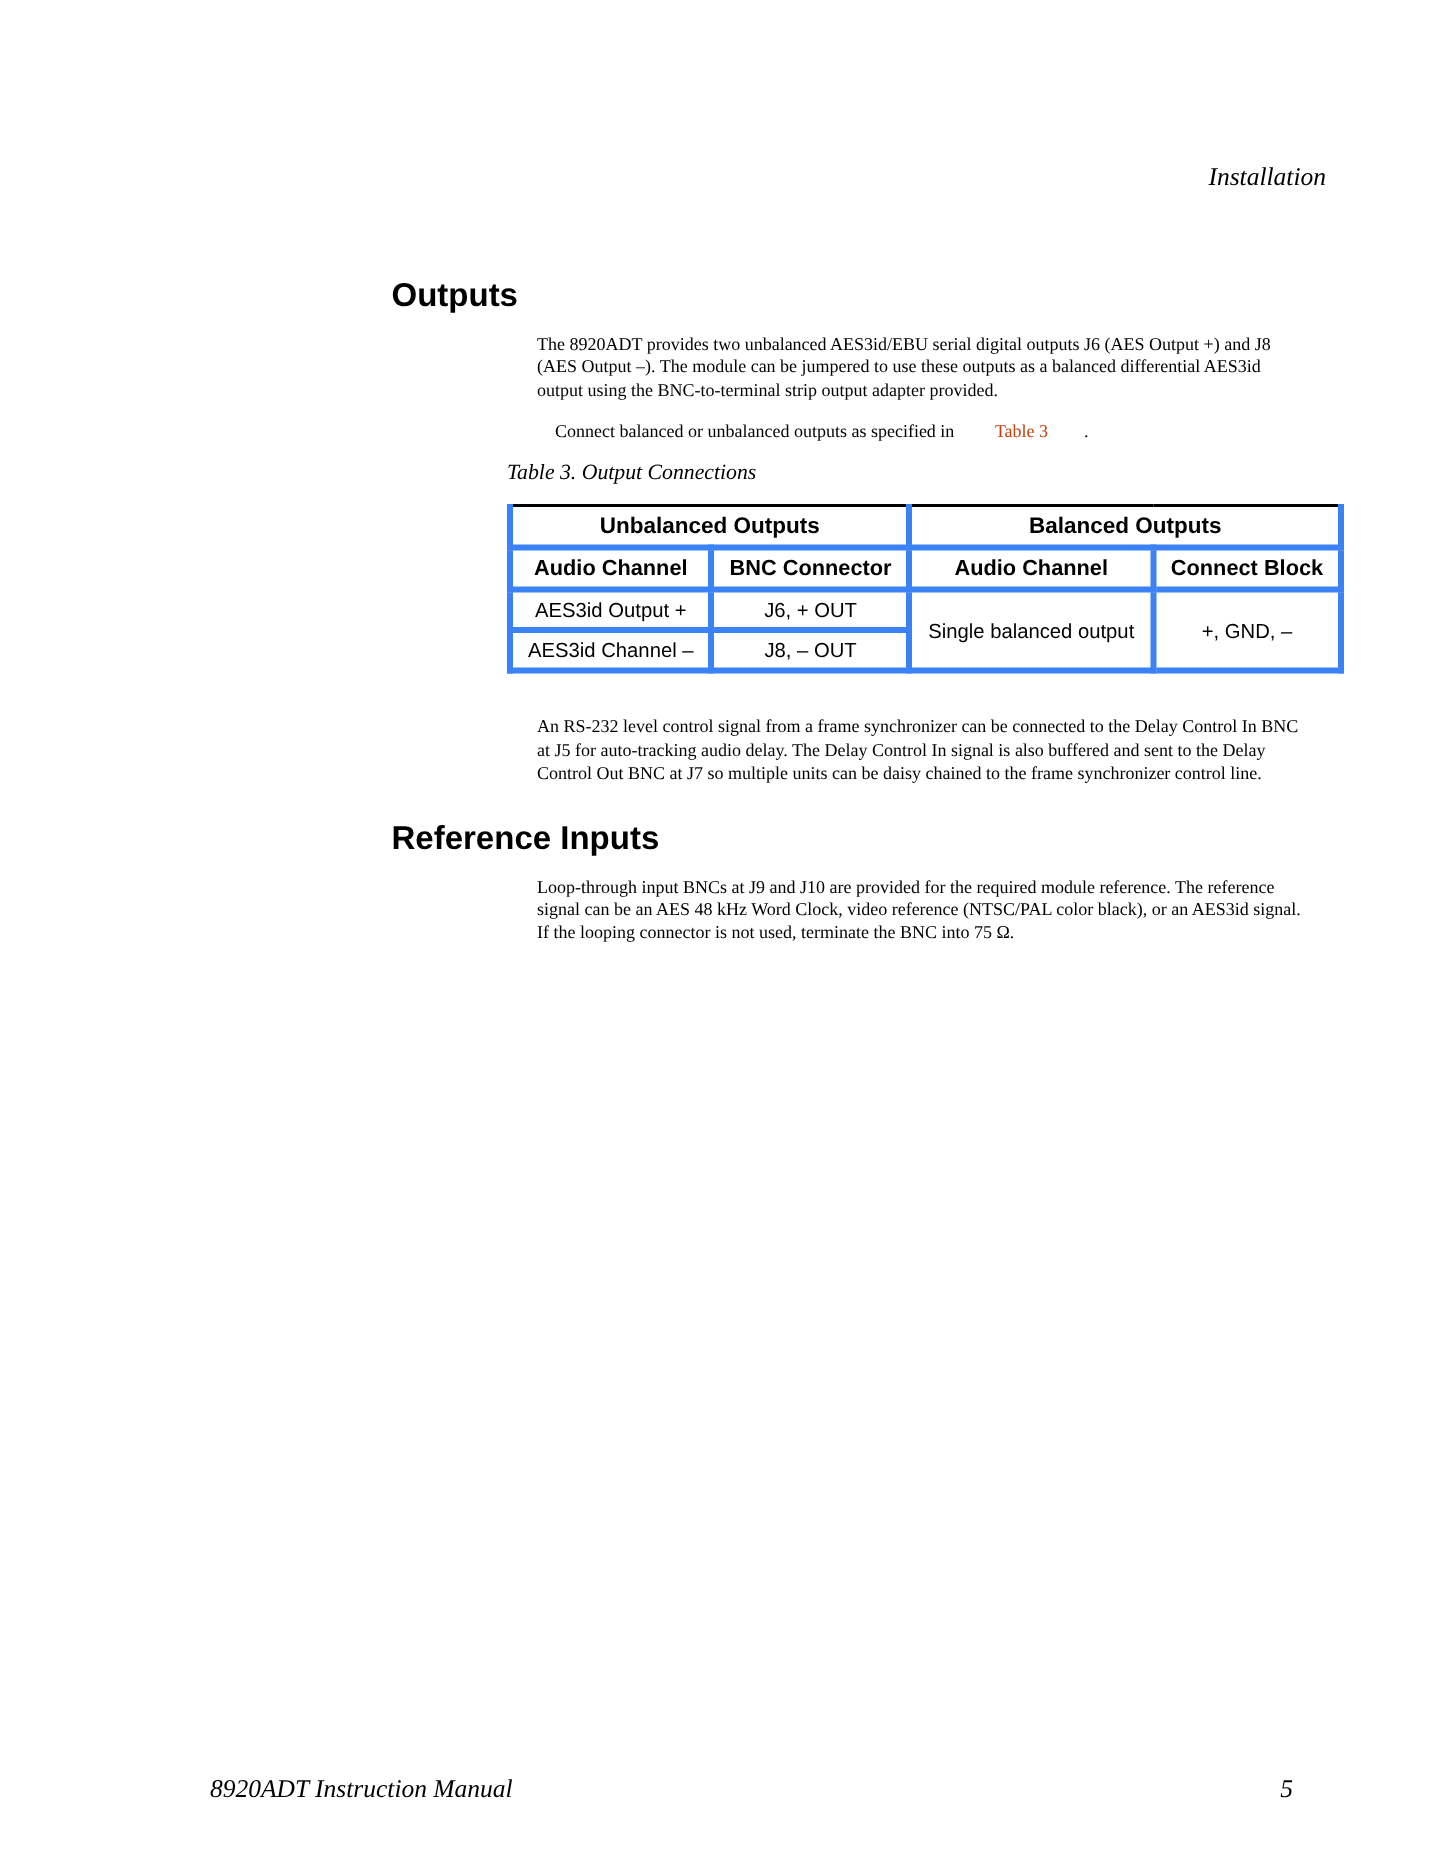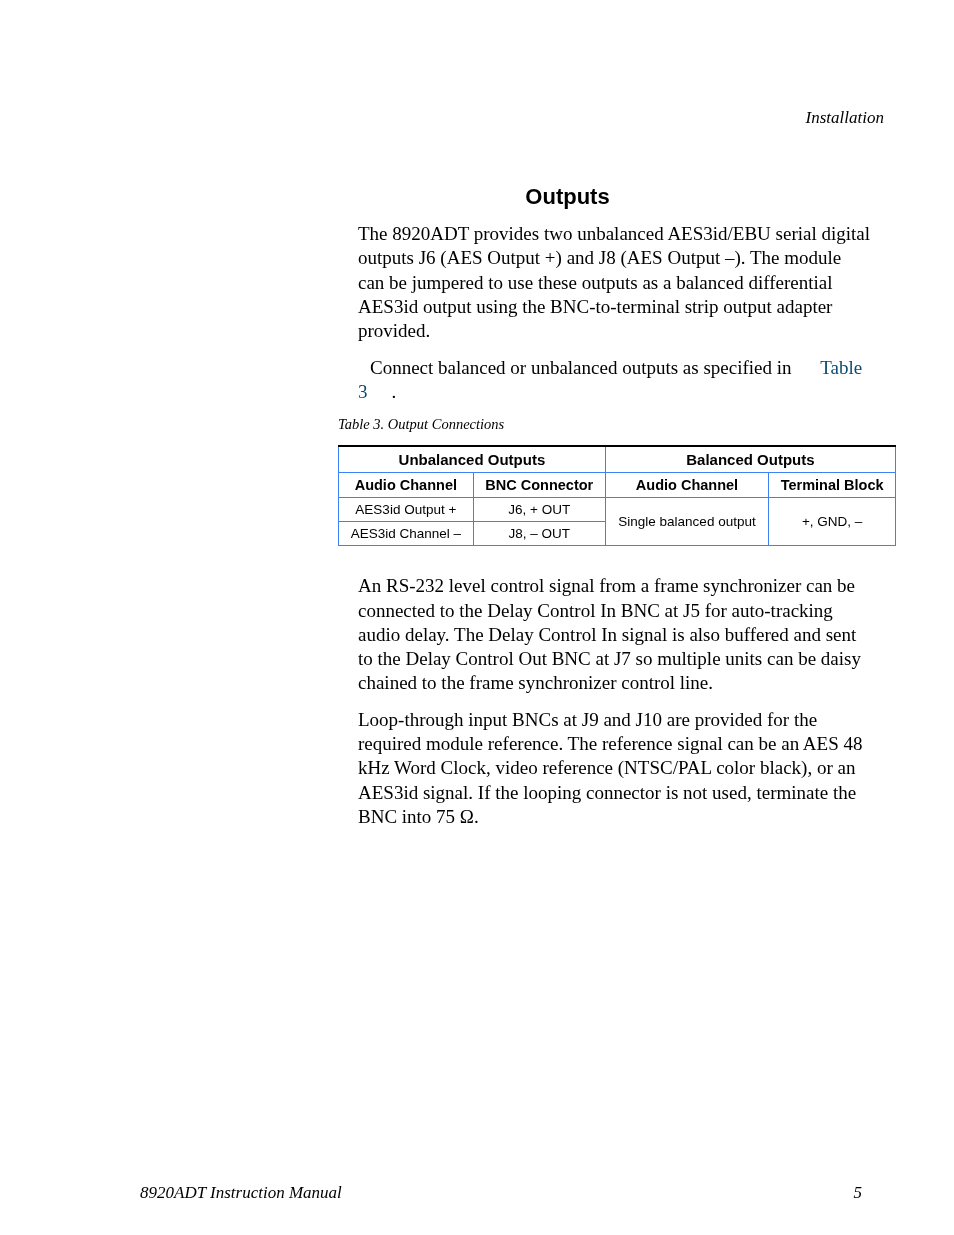--- a/index.html
+++ b/index.html
@@ -30,7 +30,6 @@
     margin-top: 22px;
     margin-bottom: 10px;
     margin-left: 145px;
-    text-align: center;
   }
   .body-block {
     margin-left: 230px;

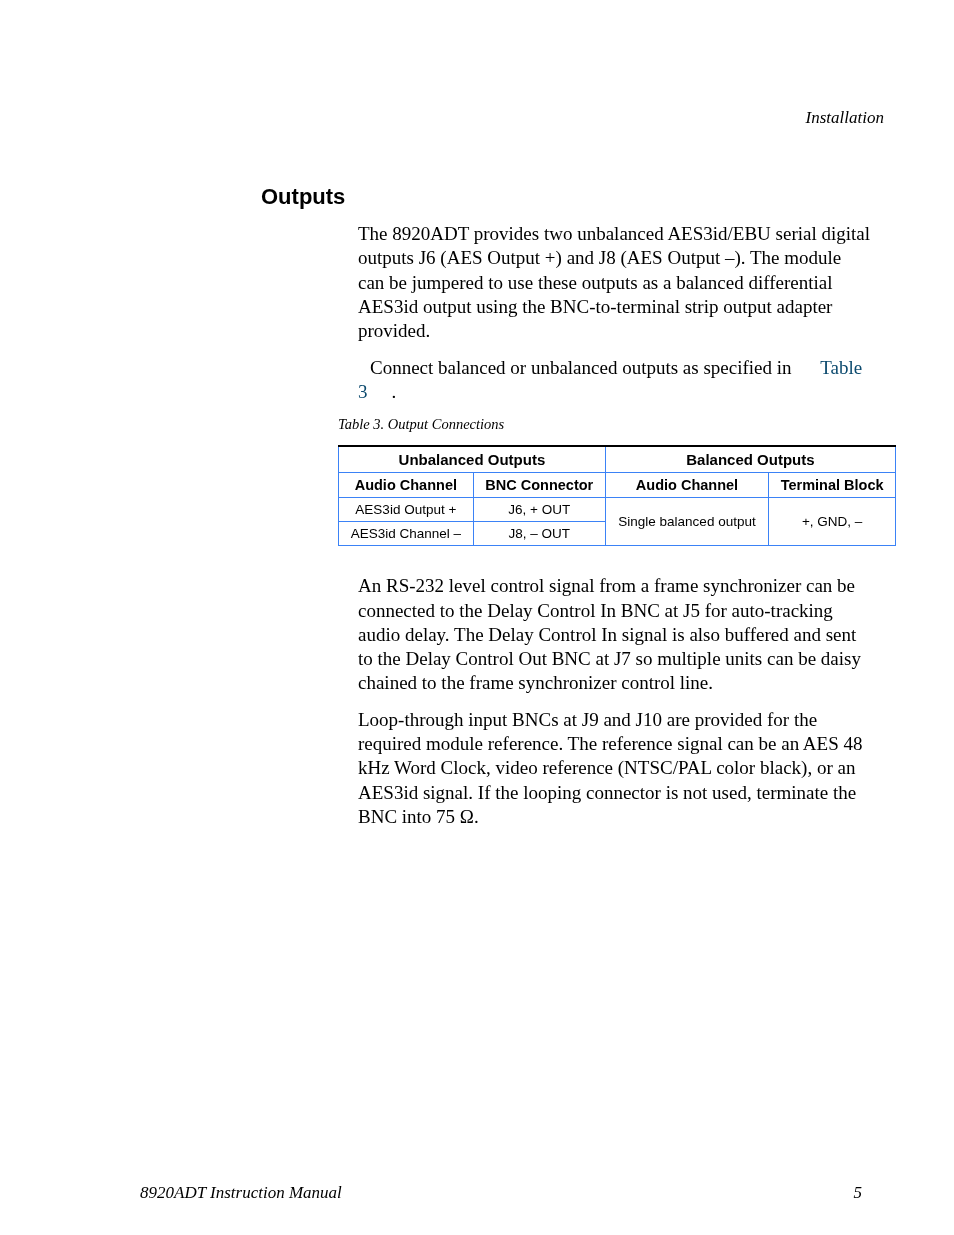--- a/index.html
+++ b/index.html
@@ -36,7 +36,7 @@
     margin-right: 2px;
   }
   .body-para {
-    font-size: 19px;
+    font-size: 12px;
     line-height: 1.28;
     margin-bottom: 12px;
   }

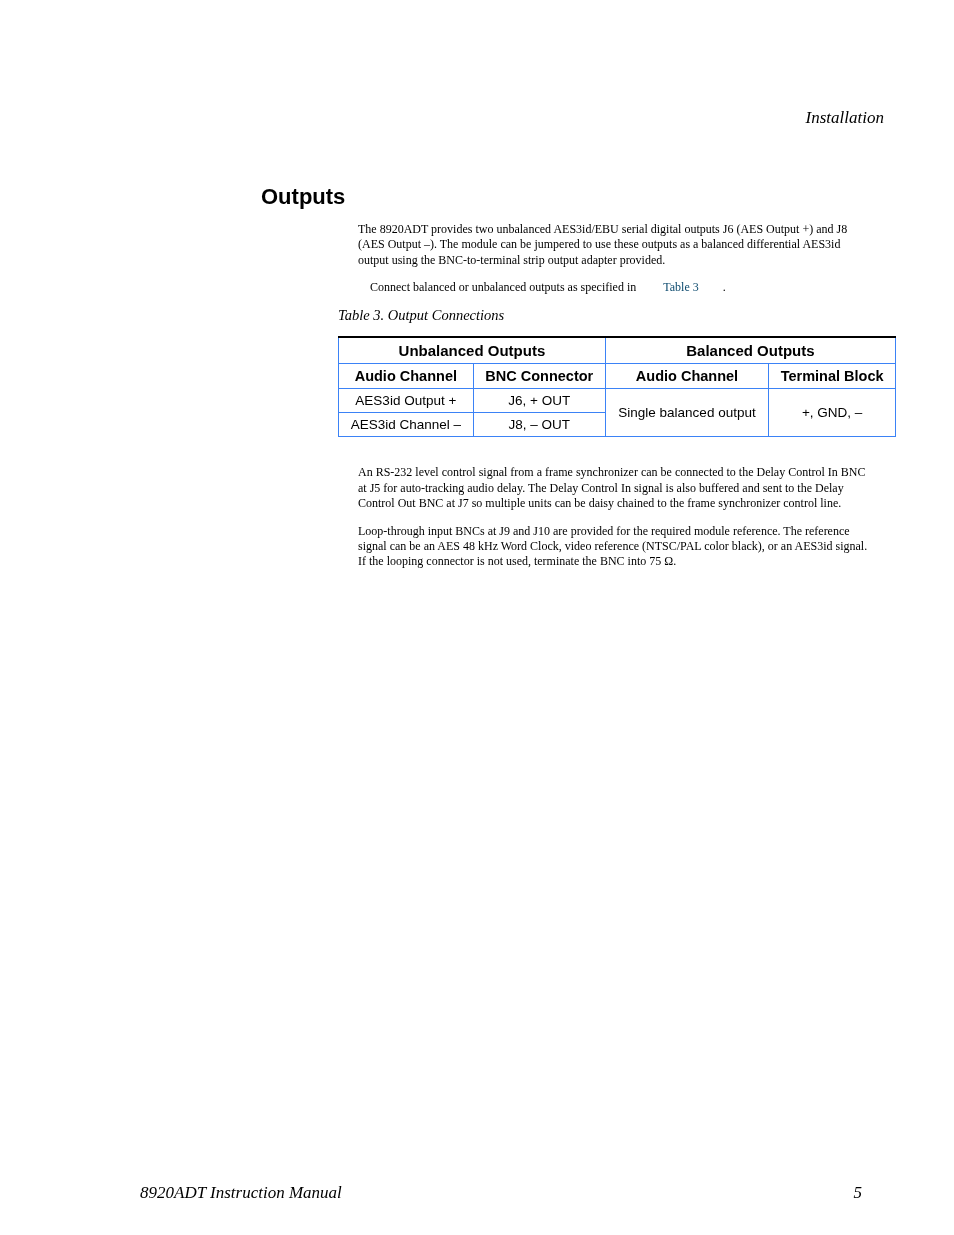--- a/index.html
+++ b/index.html
@@ -40,7 +40,7 @@
     line-height: 1.28;
     margin-bottom: 12px;
   }
-  .link { color: #0c4a6e; }
+  .link { color: #c2410c; }
   .table-caption {
     font-style: italic;
     font-size: 14.5px;

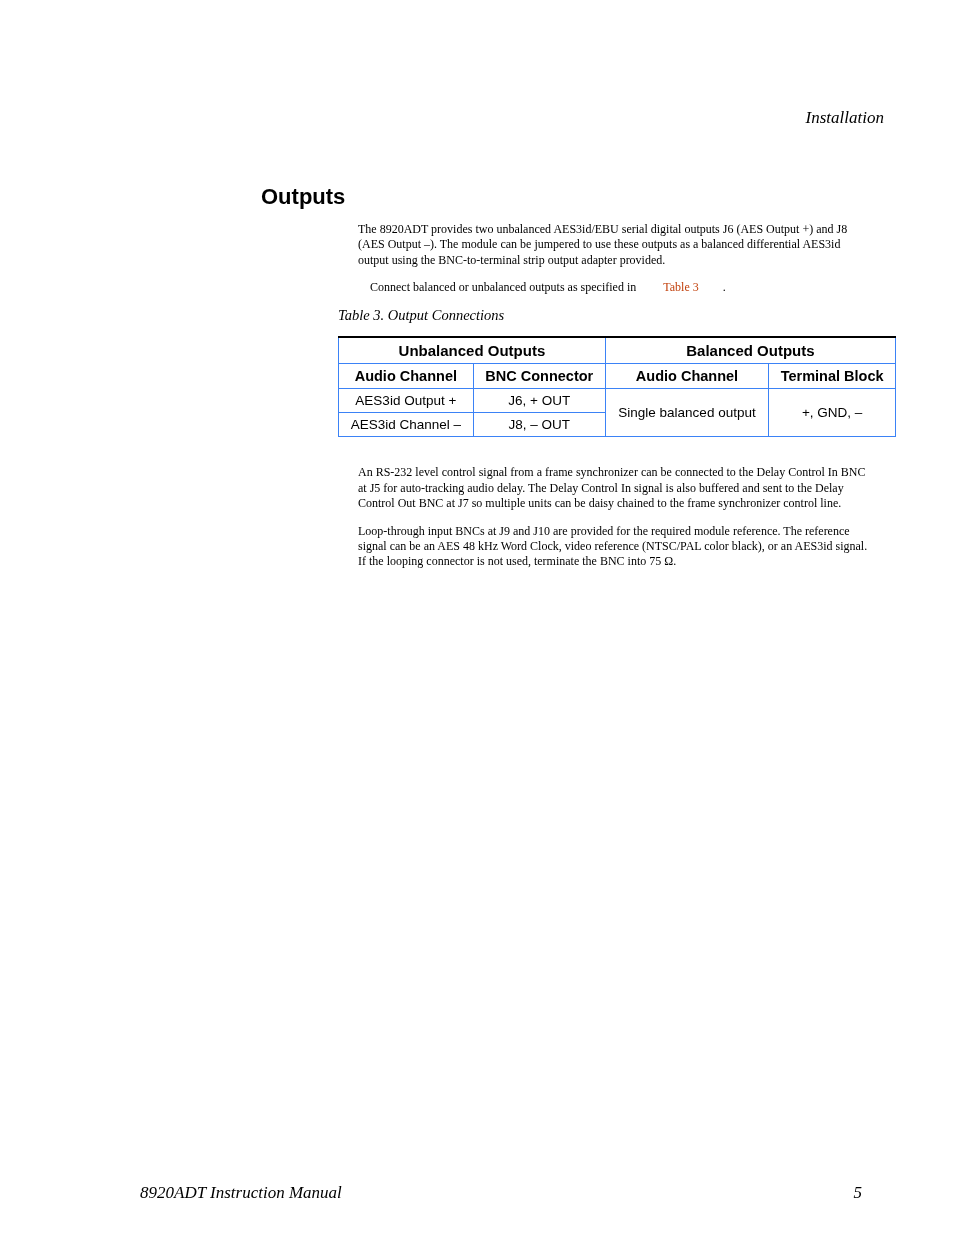--- a/index.html
+++ b/index.html
@@ -55,7 +55,7 @@
   }
   table.output-table th,
   table.output-table td {
-    border: 1px solid #3b82f6;
+    border: 4px solid #3b82f6;
     padding: 4px 8px;
     text-align: center;
     vertical-align: middle;

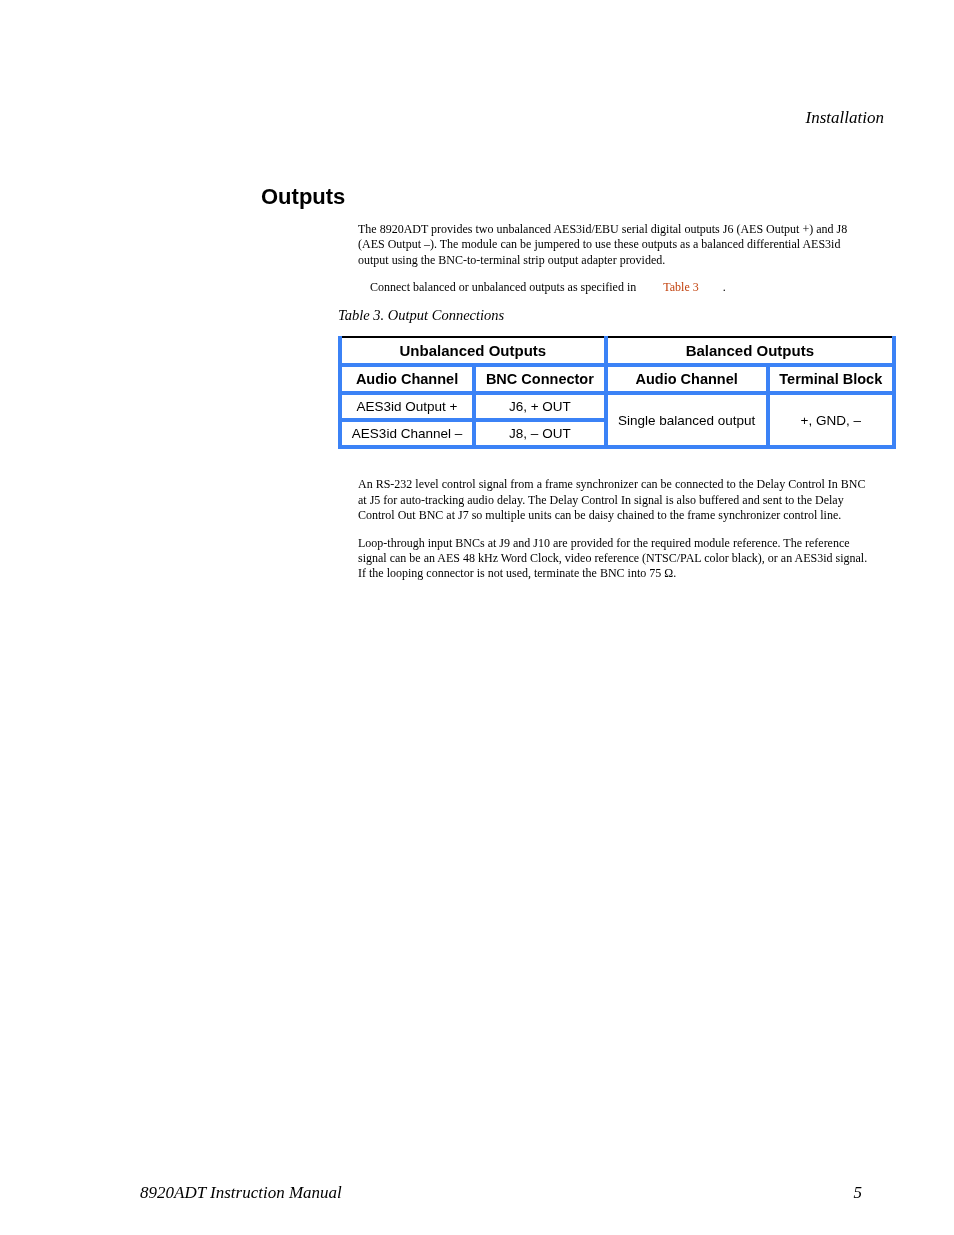--- a/index.html
+++ b/index.html
@@ -122,7 +122,7 @@
         <th class="sub-head">Audio Channel</th>
         <th class="sub-head">BNC Connector</th>
         <th class="sub-head">Audio Channel</th>
-        <th class="sub-head">Terminal Block</th>
+        <th class="sub-head">Connect Block</th>
       </tr>
       <tr>
         <td>AES3id Output +</td>

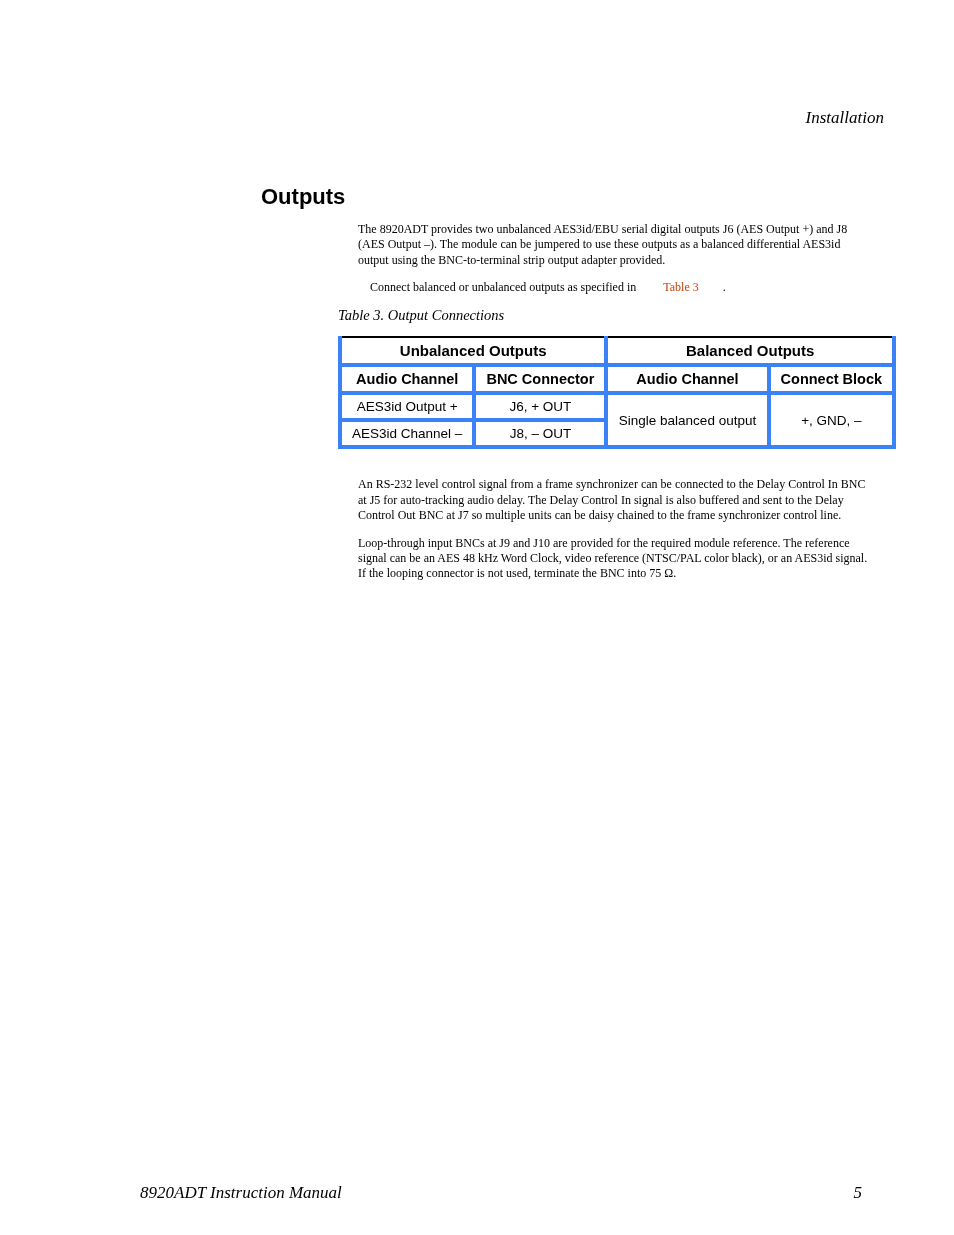--- a/index.html
+++ b/index.html
@@ -142,6 +142,7 @@
     <p class="body-para">An RS-232 level control signal from a frame synchronizer can be connected to the Delay Control In BNC at J5 for auto-tracking audio delay. The Delay Control In signal is also buffered and sent to the Delay Control Out BNC at J7 so multiple units can be daisy chained to the frame synchronizer control line.</p>
   </div>
 
+  <h2 class="section-heading">Reference Inputs</h2>
   <div class="body-block">
     <p class="body-para">Loop-through input BNCs at J9 and J10 are provided for the required module reference. The reference signal can be an AES 48 kHz Word Clock, video reference (NTSC/PAL color black), or an AES3id signal. If the looping connector is not used, terminate the BNC into 75 Ω.</p>
   </div>

